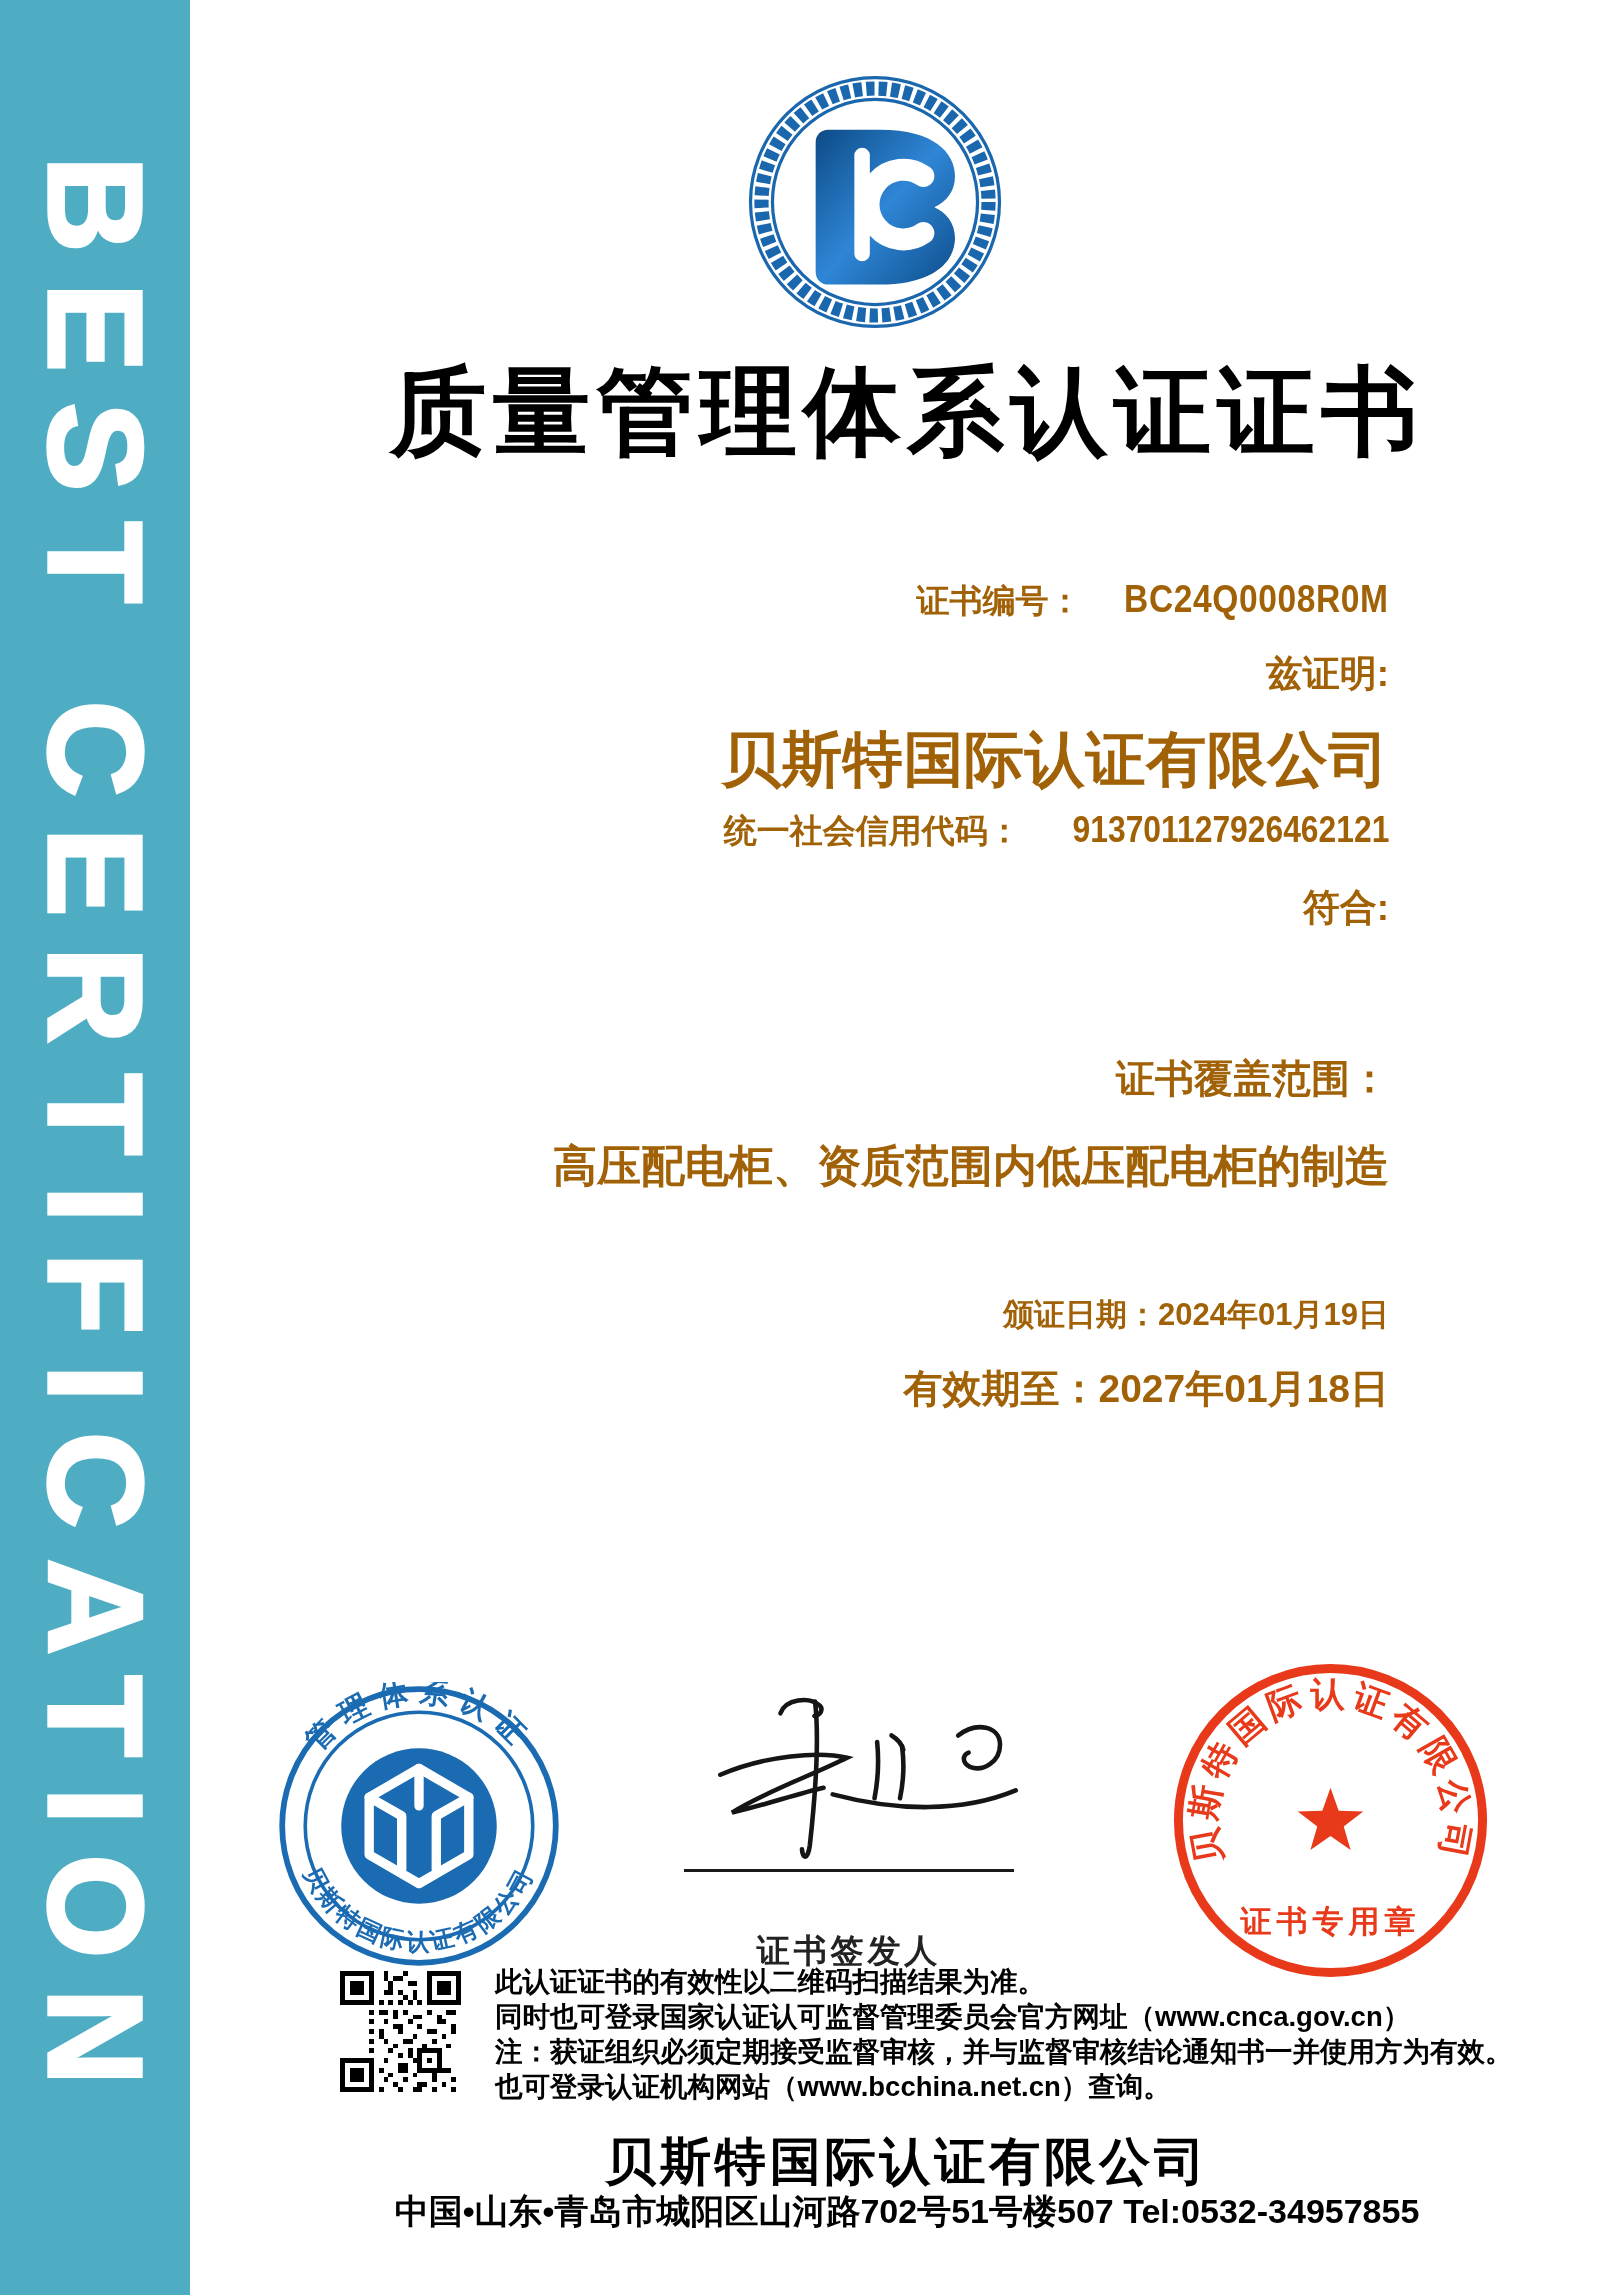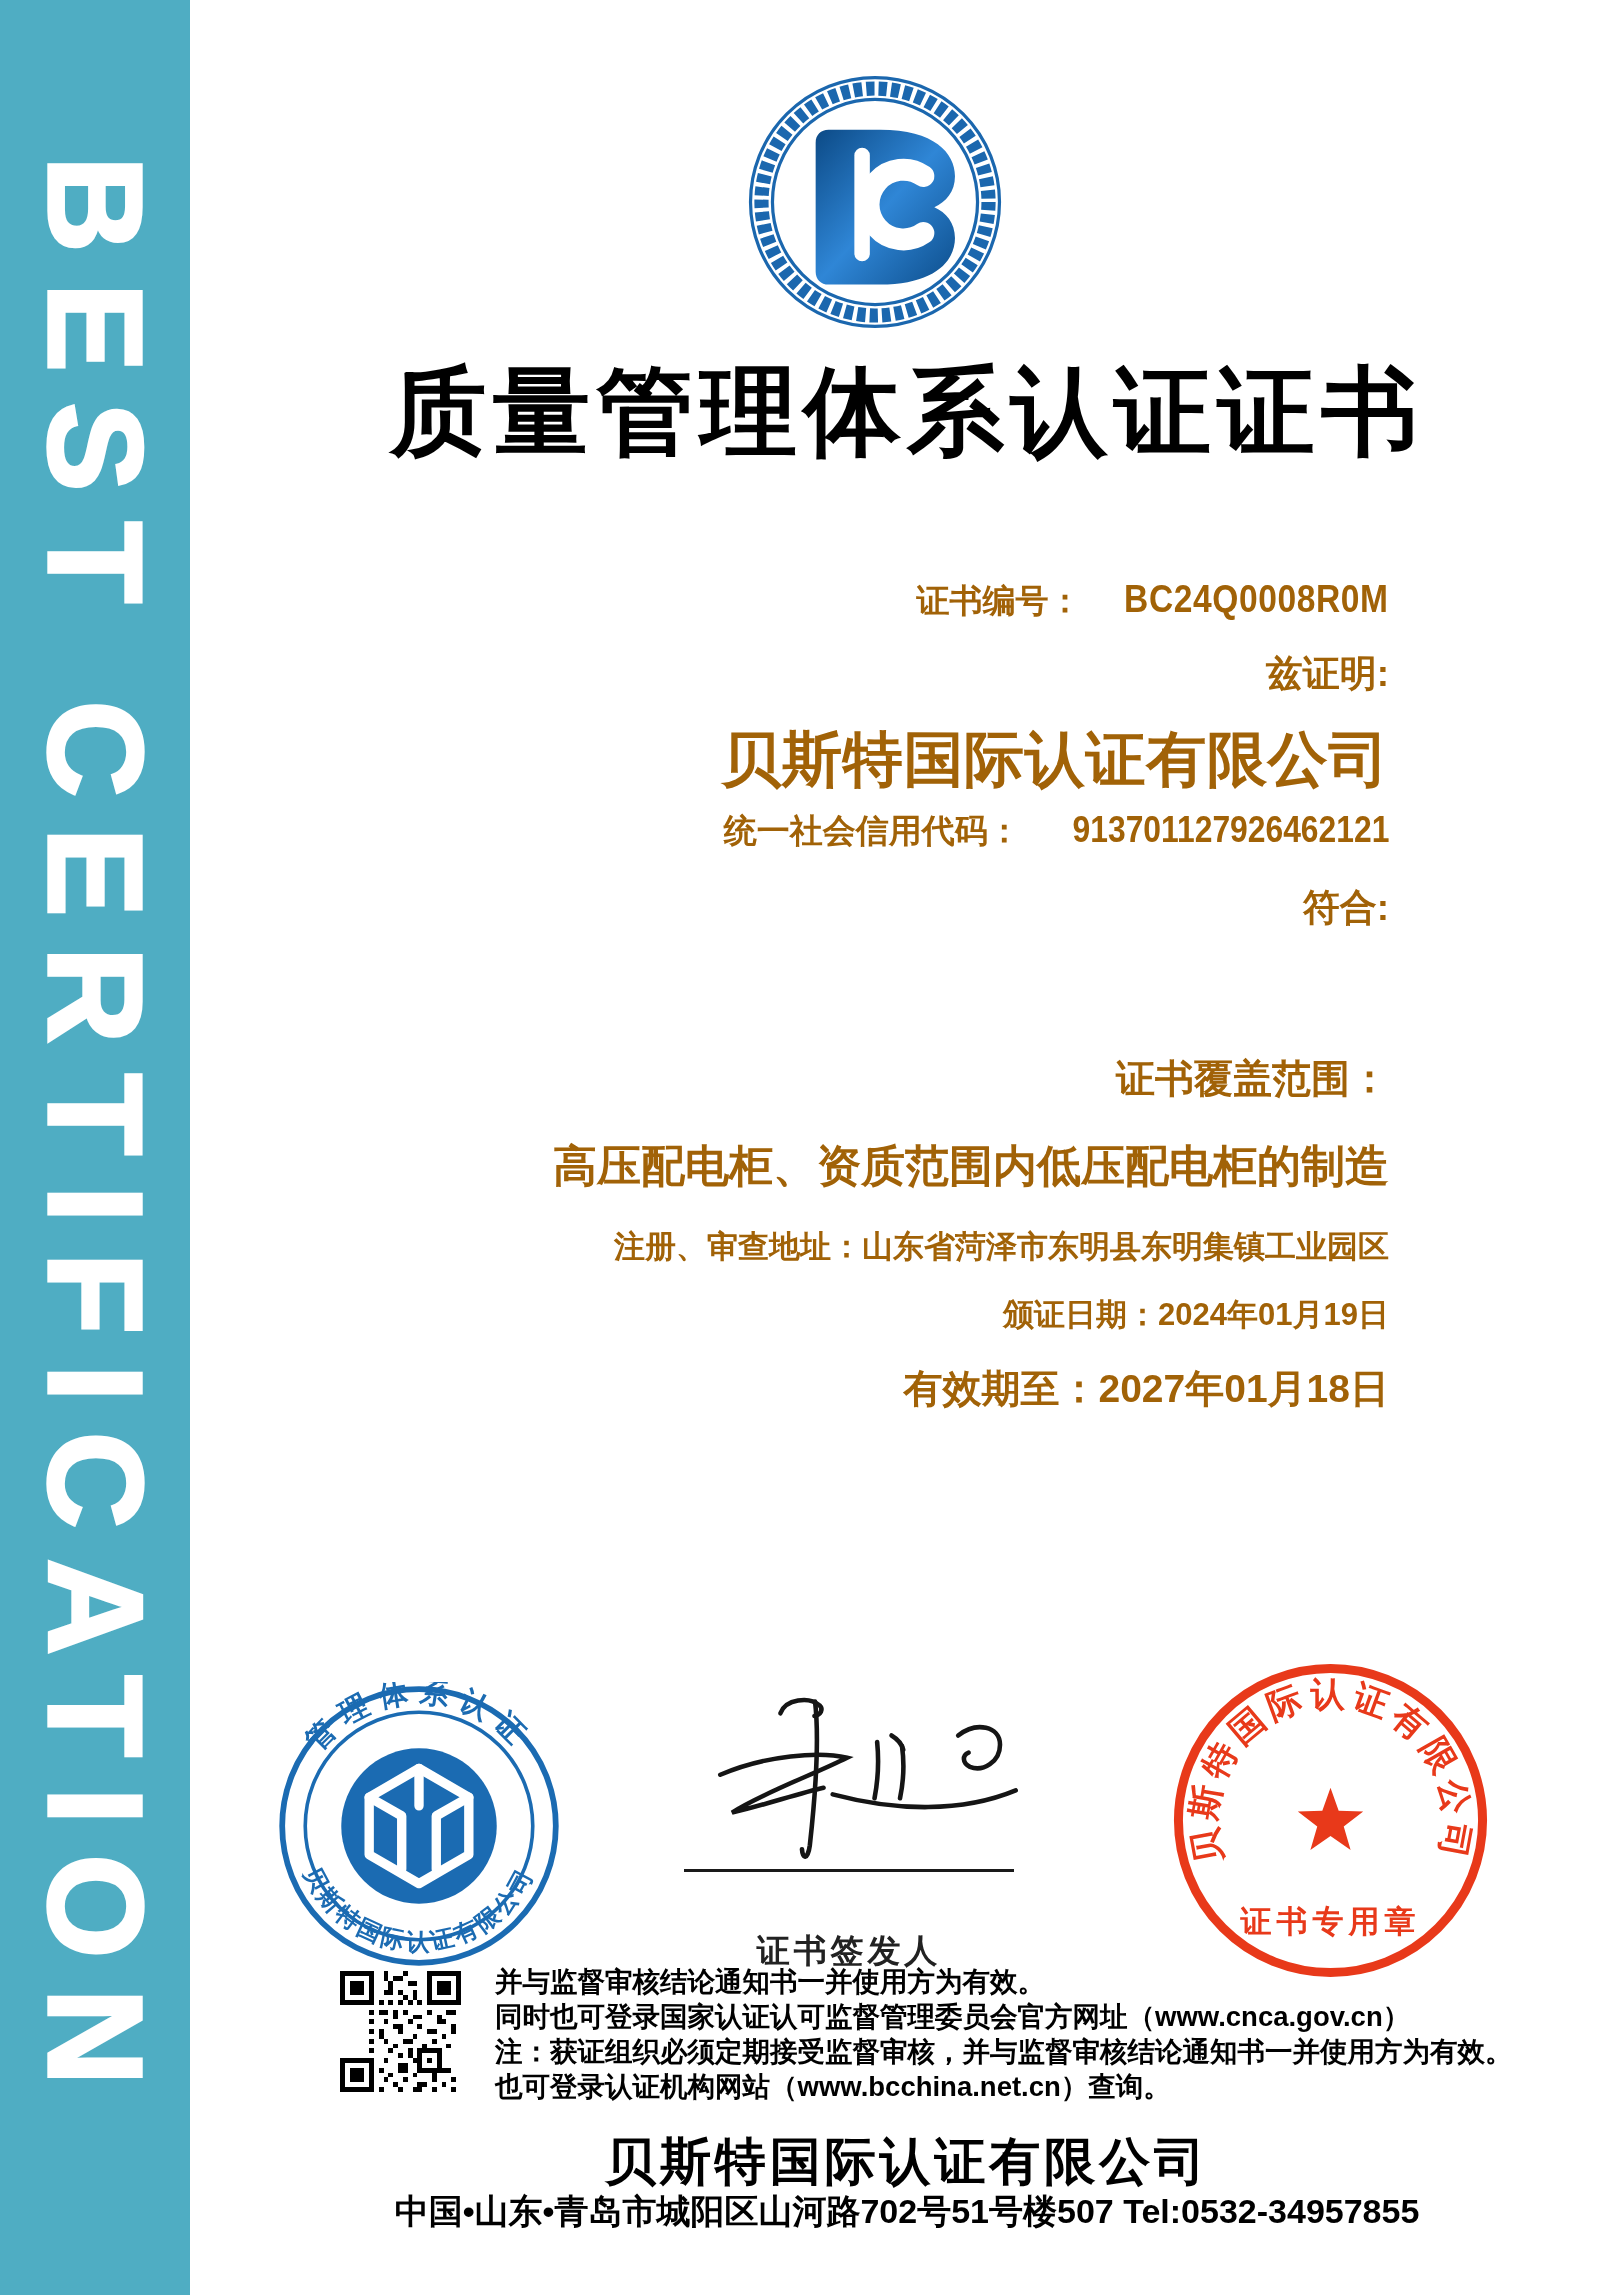--- a/index.html
+++ b/index.html
@@ -126,7 +126,6 @@
 
   <div class="cline l-scope">高压配电柜、资质范围内低压配电柜的制造</div>
 
-  <div class="cline l-regaddr">注册、审查地址：山东省菏泽市东明县东明集镇工业园区</div>
 
   <div class="cline l-issue">颁证日期：2024年01月19日</div>
 

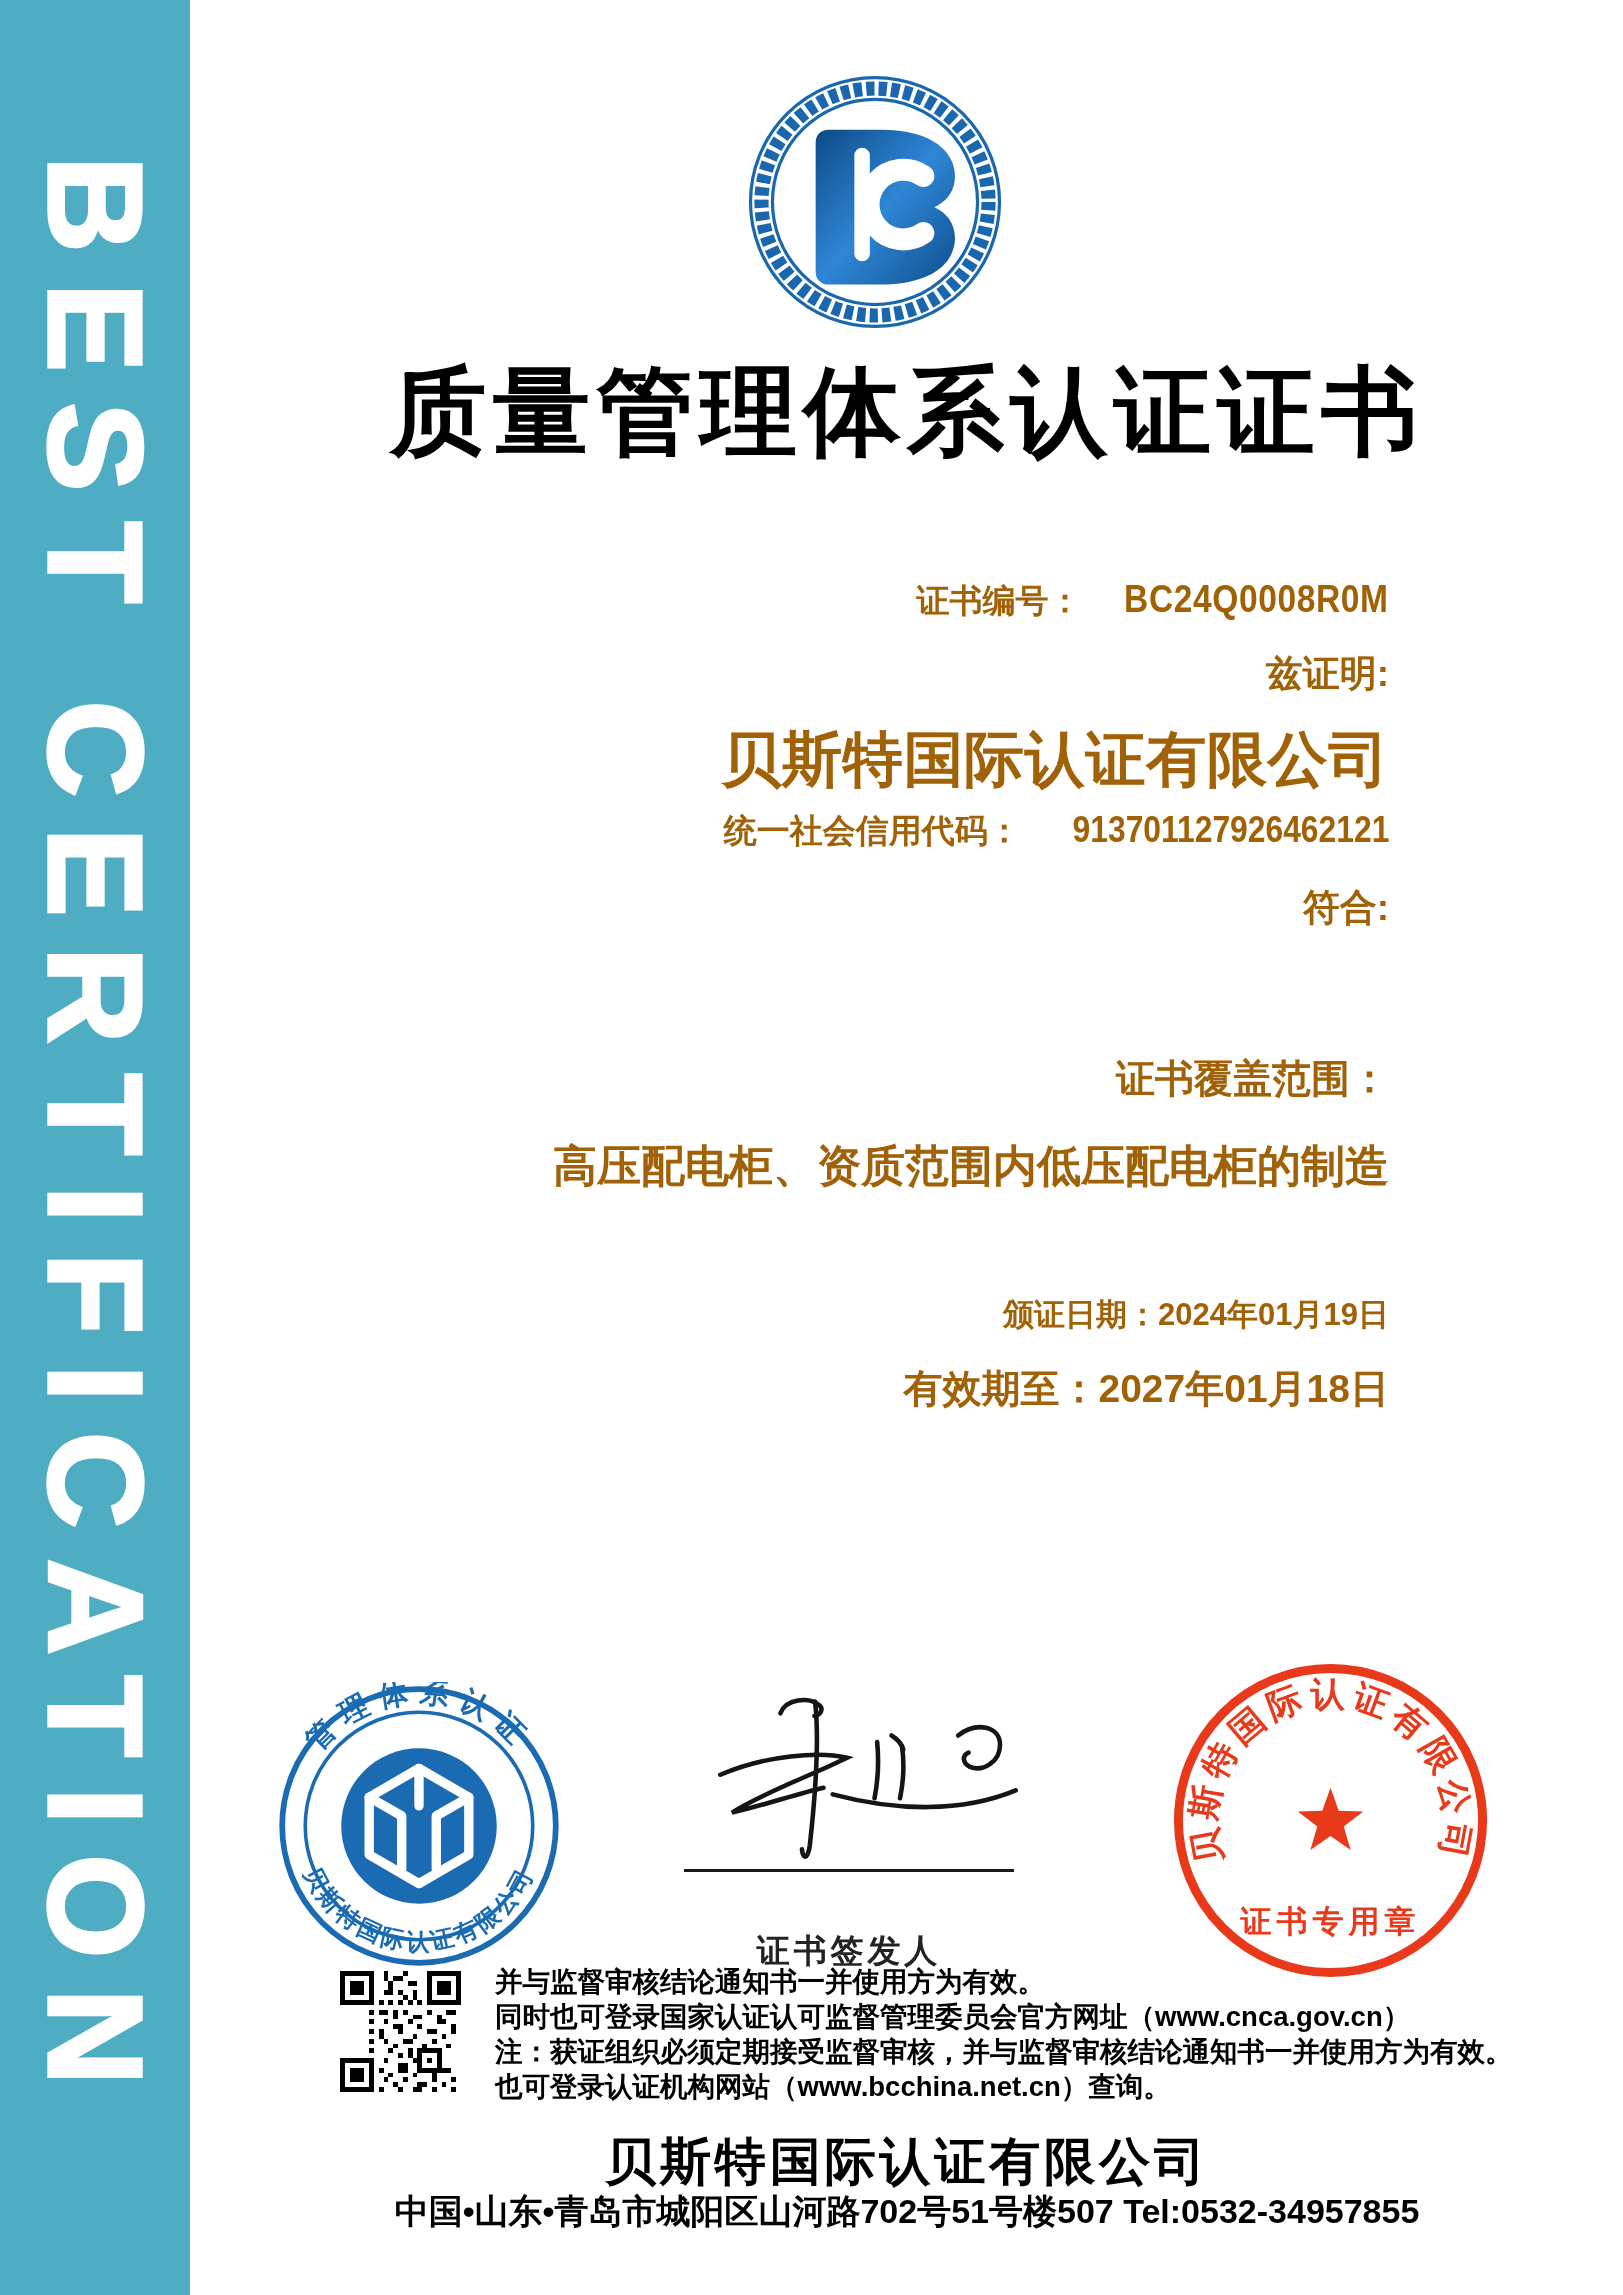--- a/index.html
+++ b/index.html
@@ -266,7 +266,7 @@
   </svg>
 
   <div class="notes">
-    <div>并与监督审核结论通知书一并使用方为有效。</div>
+    <div>此认证证书的有效性以二维码扫描结果为准。</div>
     <div>同时也可登录国家认证认可监督管理委员会官方网址（www.cnca.gov.cn）</div>
     <div>注：获证组织必须定期接受监督审核，并与监督审核结论通知书一并使用方为有效。</div>
     <div>也可登录认证机构网站（www.bcchina.net.cn）查询。</div>

